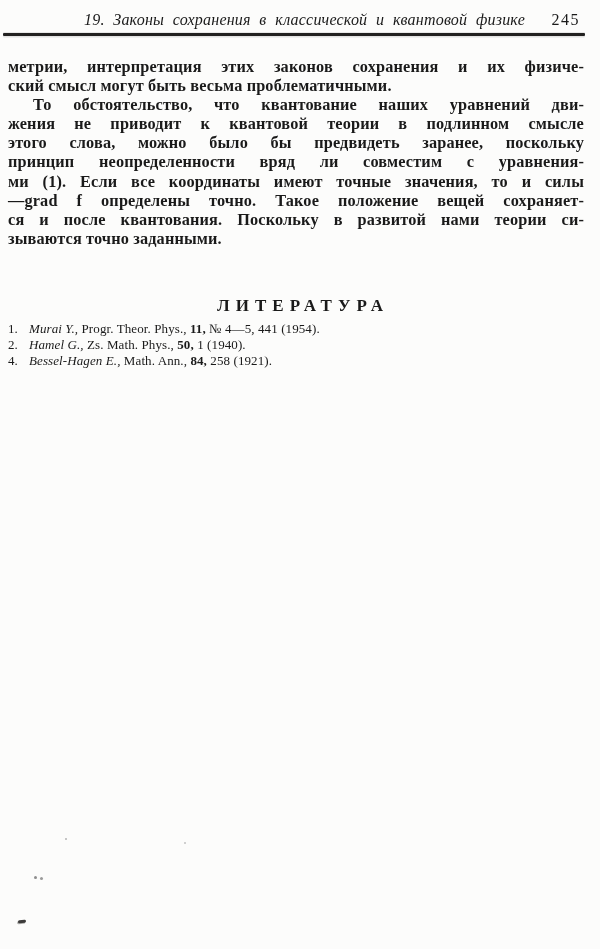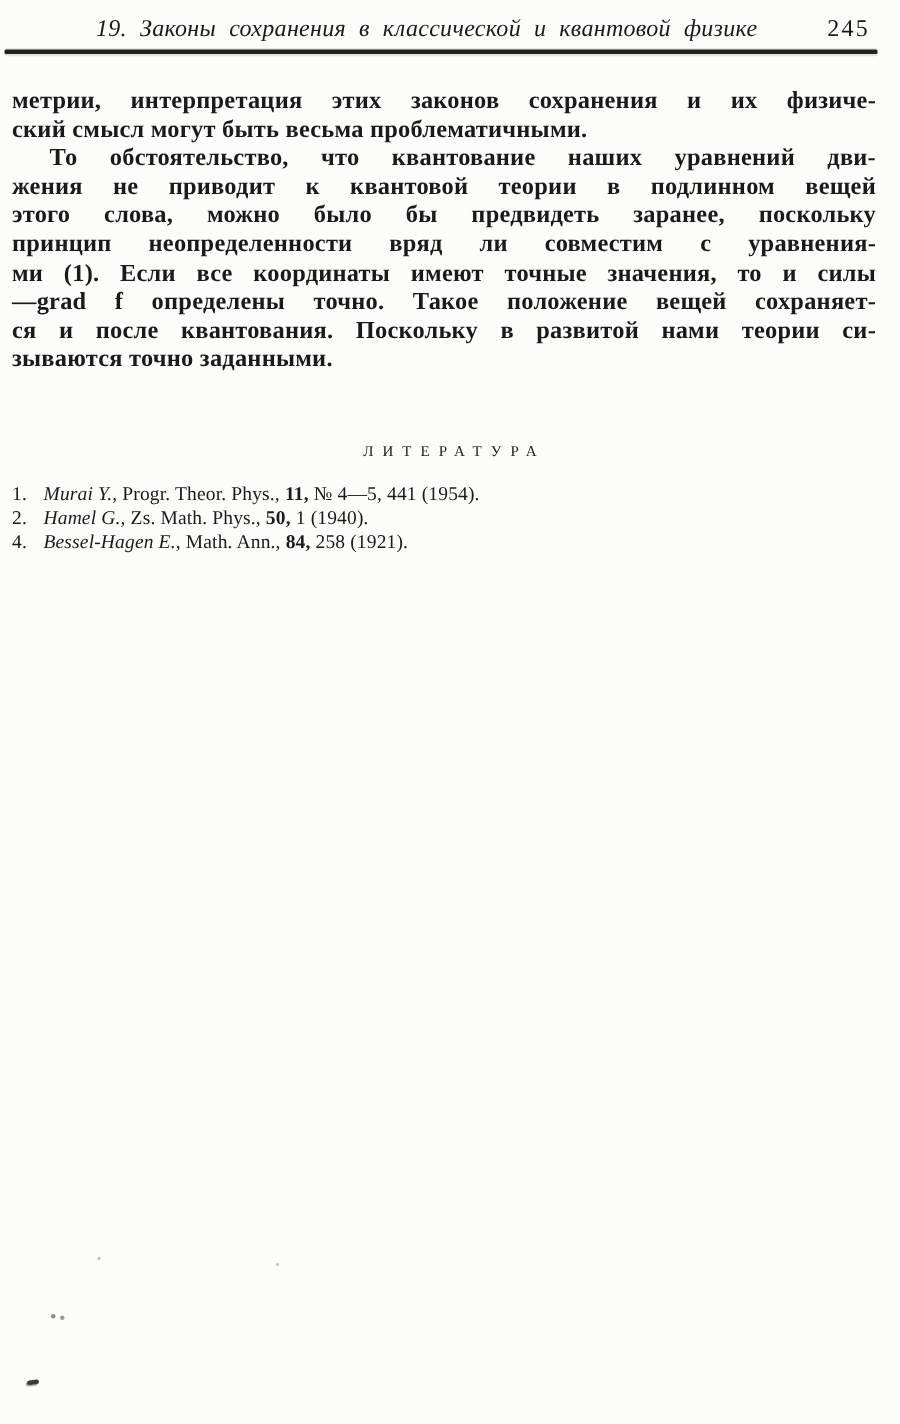--- a/index.html
+++ b/index.html
@@ -34,6 +34,7 @@
     word-spacing: 4.5px;
     letter-spacing: 0.2px;
     white-space: nowrap;
+    margin-left: 20px;
   }
   .page-number {
     font-size: 16px;

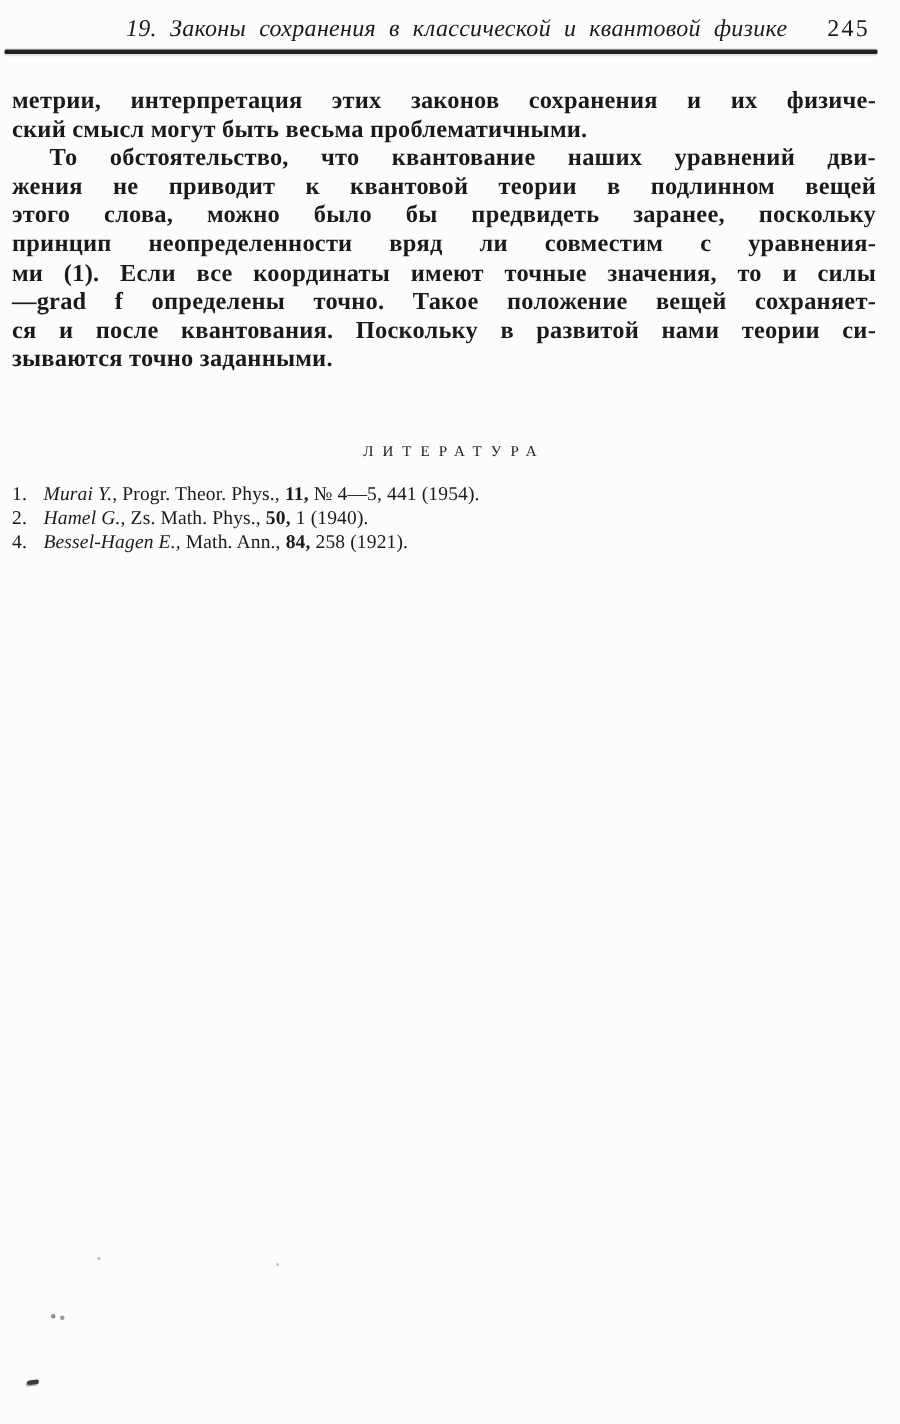--- a/index.html
+++ b/index.html
@@ -129,7 +129,7 @@
       <div class="bline j">метрии, интерпретация этих законов сохранения и их физиче-</div>
       <div class="bline">ский смысл могут быть весьма проблематичными.</div>
       <div class="bline j ind">То обстоятельство, что квантование наших уравнений дви-</div>
-      <div class="bline j">жения не приводит к квантовой теории в подлинном вещей</div>
+      <div class="bline j">жения не приводит к квантовой теории в подлинном смысле</div>
       <div class="bline j">этого слова, можно было бы предвидеть заранее, поскольку</div>
       <div class="bline j">принцип неопределенности вряд ли совместим с уравнения-</div>
       <div class="bline j">ми (1). Если все координаты имеют точные значения, то и силы</div>

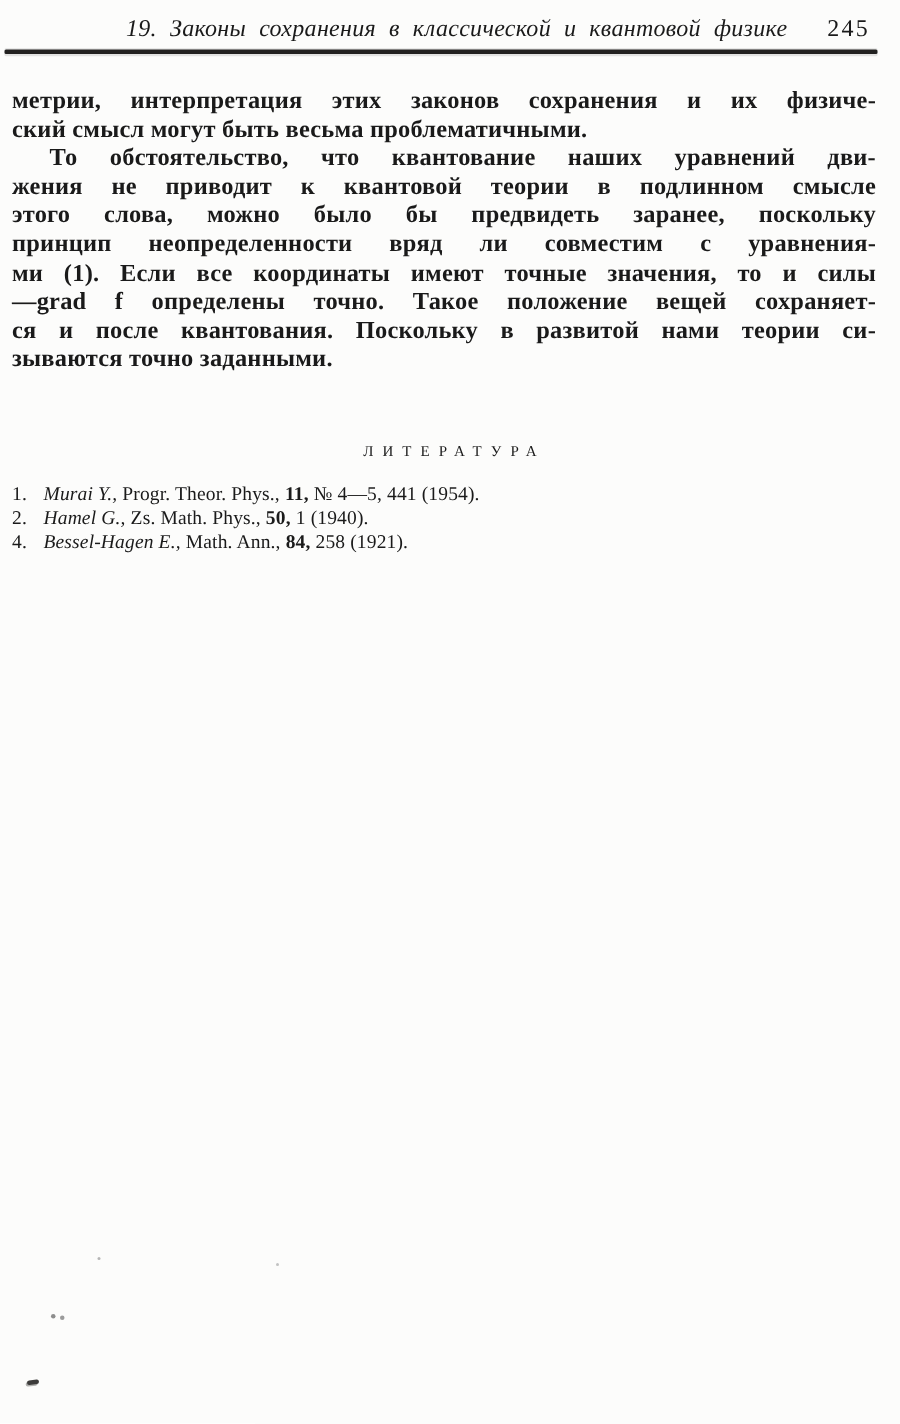--- a/index.html
+++ b/index.html
@@ -76,8 +76,8 @@
     width: 600px;
     margin: 0;
     text-align: center;
-    font-size: 10px;
-    font-weight: normal;
+    font-size: 17px;
+    font-weight: bold;
     letter-spacing: 6px;
     text-indent: 6px;
   }

